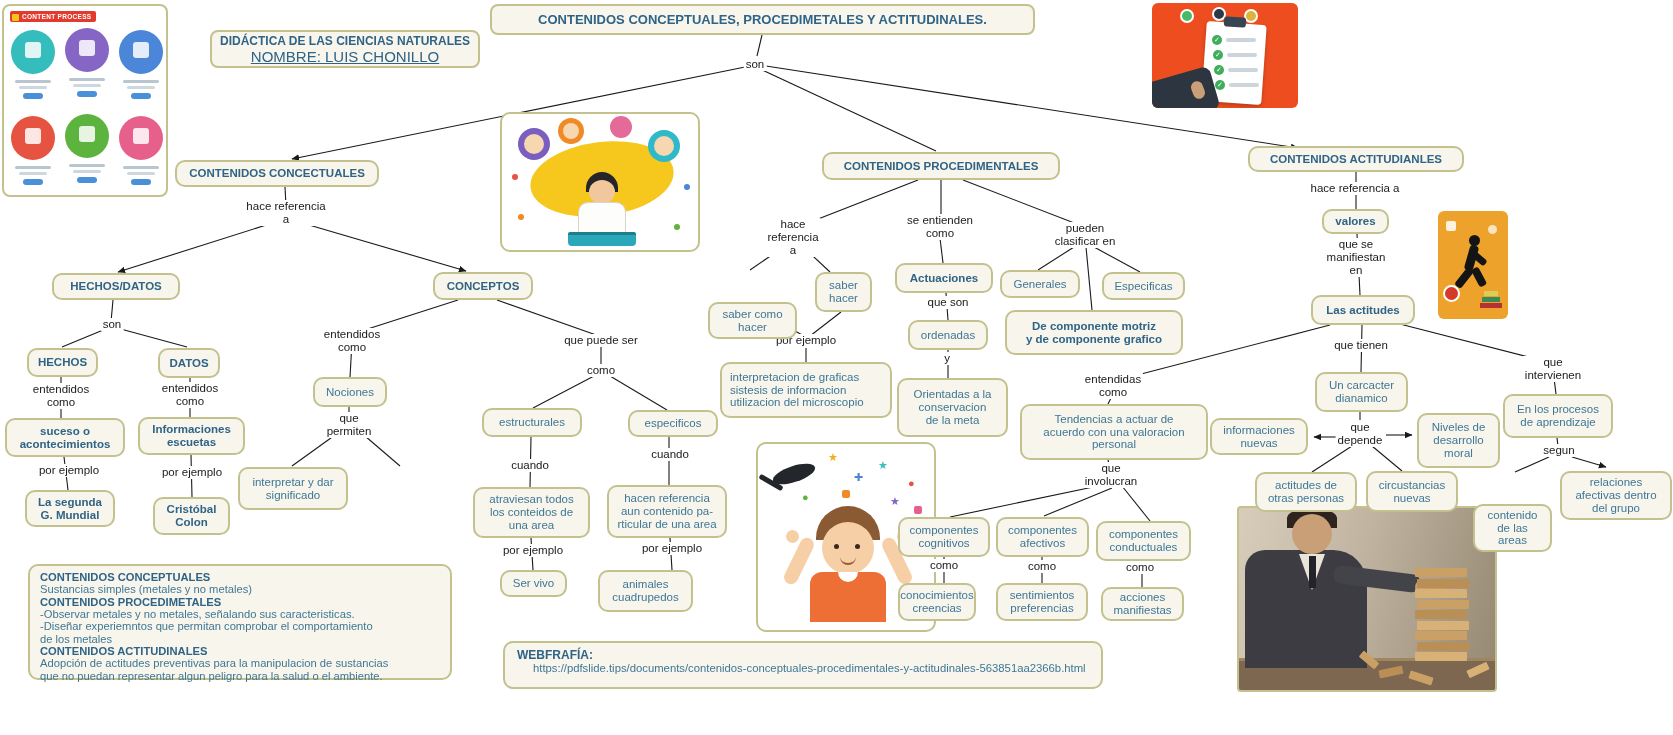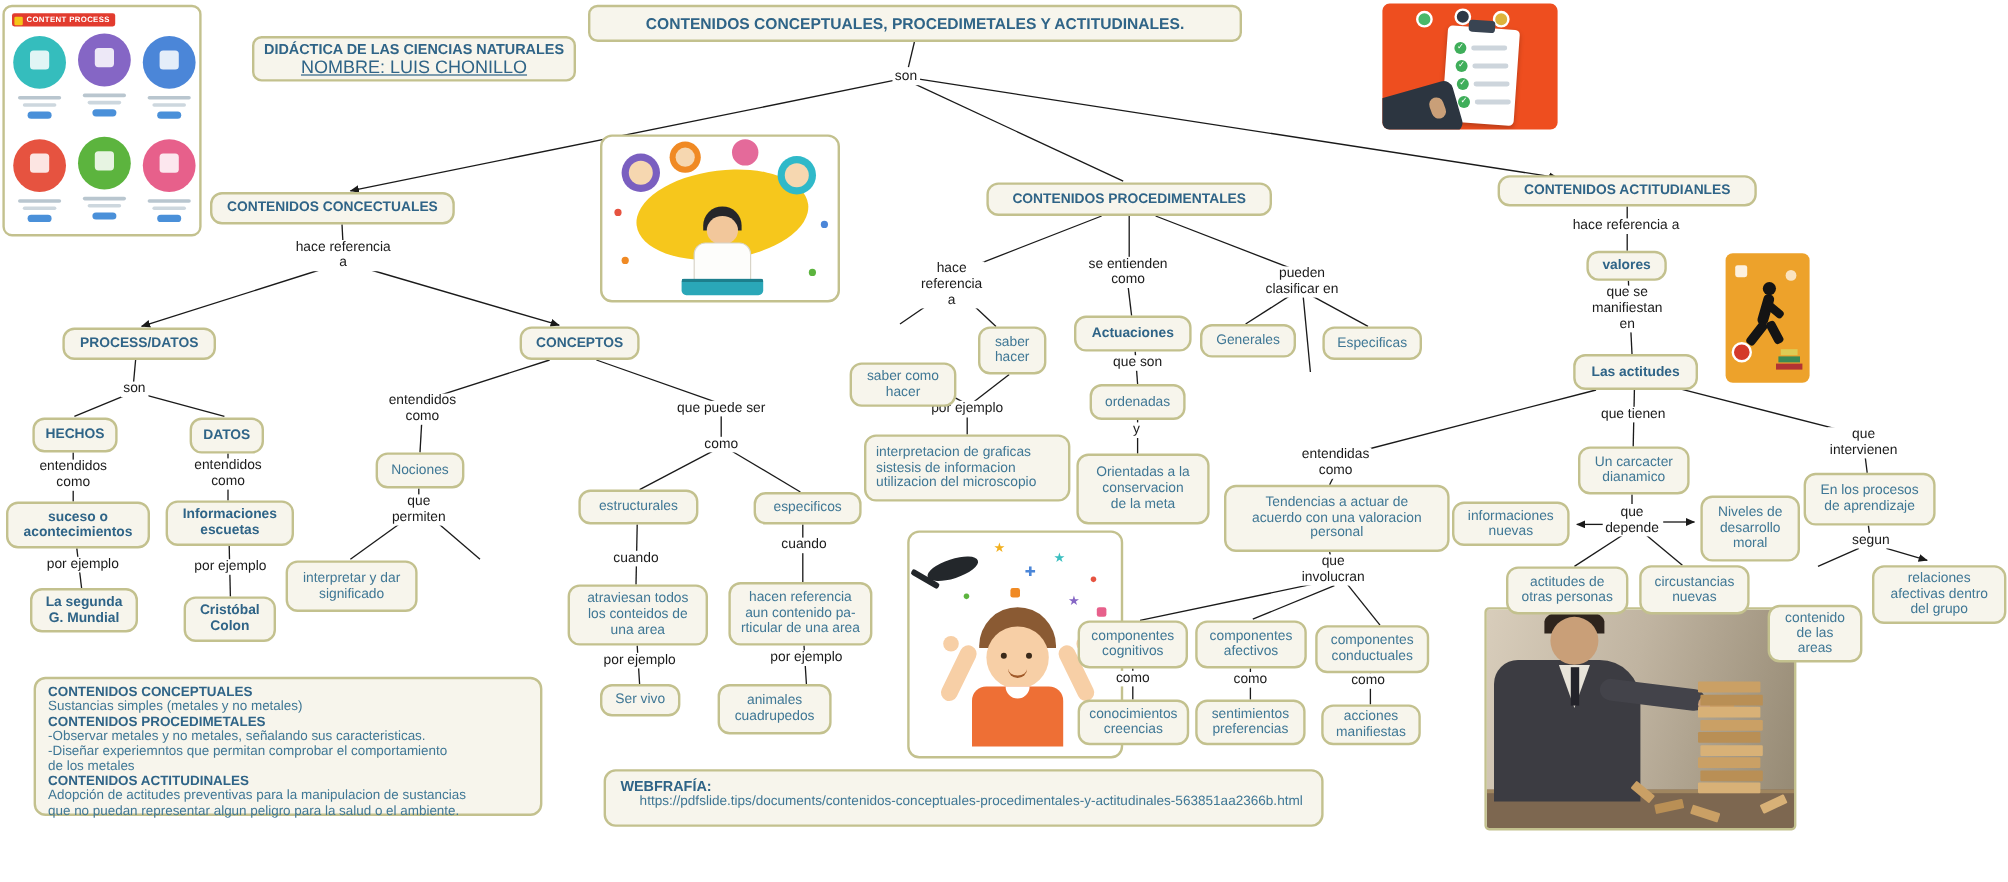--- a/index.html
+++ b/index.html
@@ -396,7 +396,7 @@
 <div class="node bold" style="left: 175px; top: 160px; width: 204px; min-height: 27px;">CONTENIDOS CONCECTUALES</div>
     <div class="node bold" style="left: 822px; top: 152px; width: 238px; min-height: 28px;">CONTENIDOS PROCEDIMENTALES</div>
     <div class="node bold" style="left: 1248px; top: 146px; width: 216px; min-height: 26px;">CONTENIDOS ACTITUDIANLES</div>
-    <div class="node bold" style="left: 52px; top: 273px; width: 128px; min-height: 27px;">PROCESS/DATOS</div>
+    <div class="node bold" style="left: 52px; top: 273px; width: 128px; min-height: 27px;">HECHOS/DATOS</div>
     <div class="node bold" style="left: 433px; top: 272px; width: 100px; min-height: 28px;">CONCEPTOS</div>
     <div class="node bold" style="left: 27px; top: 348px; width: 71px; min-height: 29px;">HECHOS</div>
     <div class="node bold" style="left: 158px; top: 348px; width: 62px; min-height: 30px;">DATOS</div>

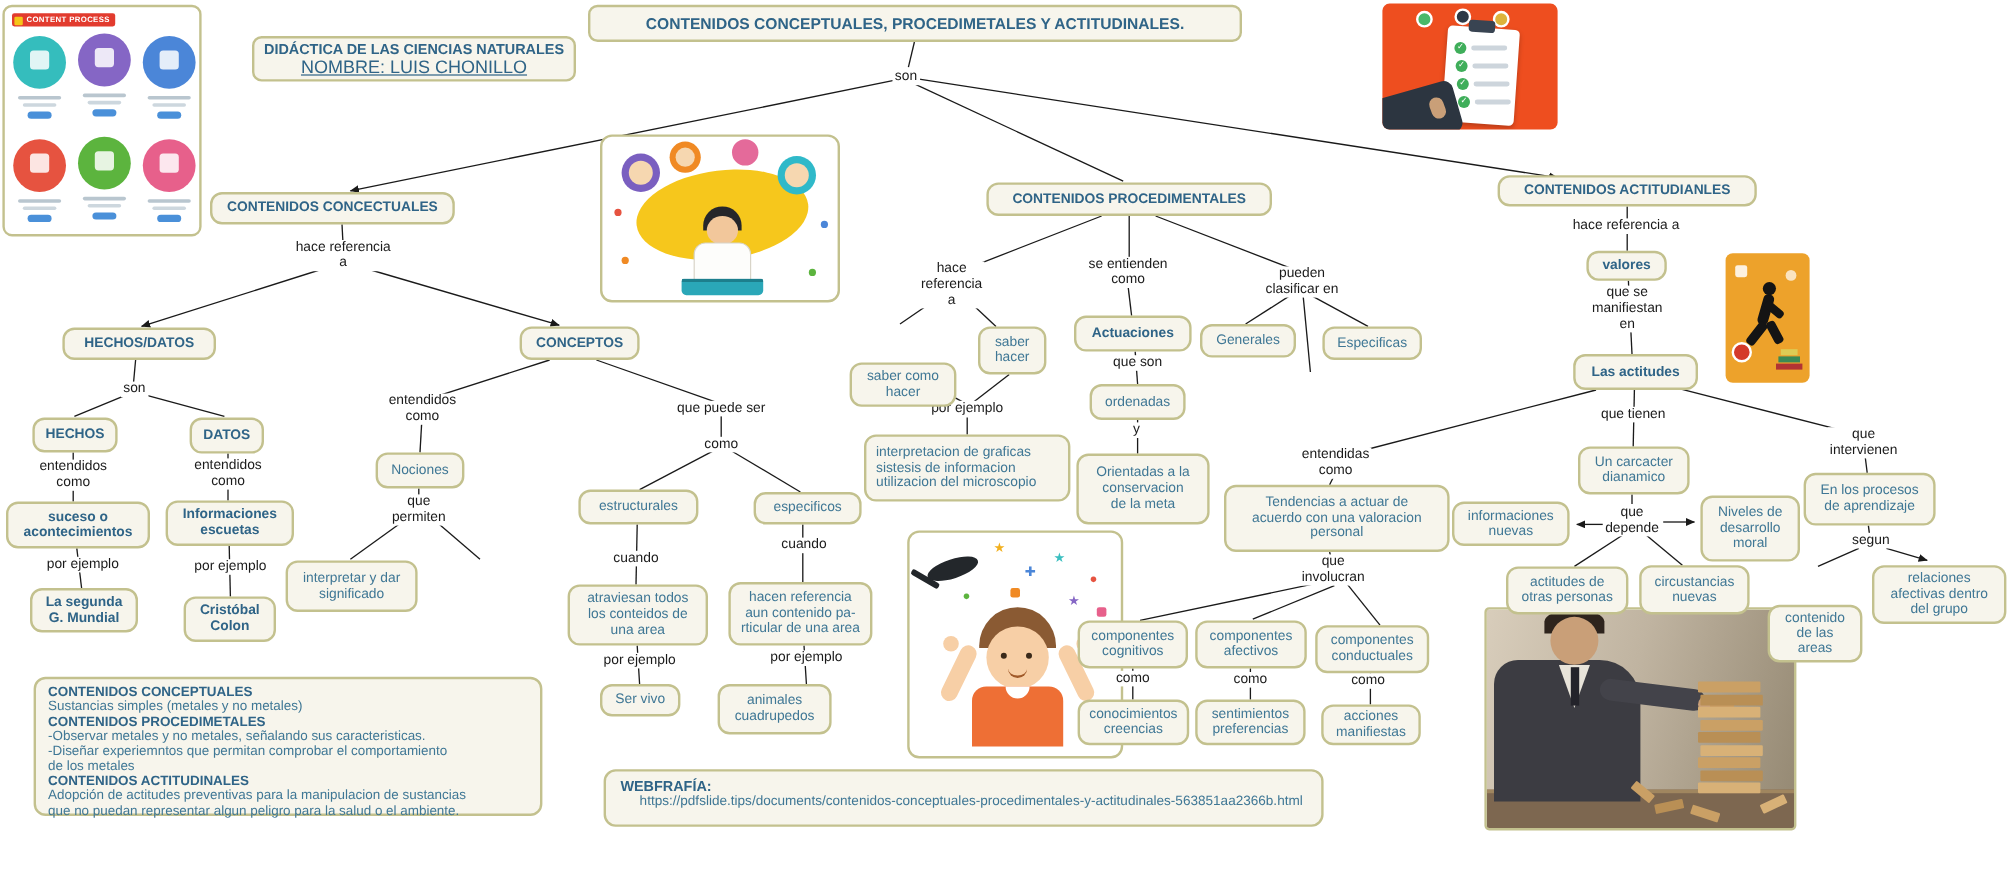--- a/index.html
+++ b/index.html
@@ -436,6 +436,8 @@
 de la meta</div>
     <div class="node" style="left: 1000px; top: 270px; width: 80px; min-height: 28px;">Generales</div>
     <div class="node" style="left: 1102px; top: 272px; width: 83px; min-height: 28px;">Especificas</div>
+    <div class="node bold" style="left: 1005px; top: 310px; width: 178px; min-height: 45px;">De componente motriz
+y de componente grafico</div>
     <div class="node bold" style="left: 1322px; top: 209px; width: 67px; min-height: 25px;">valores</div>
     <div class="node bold" style="left: 1311px; top: 295px; width: 104px; min-height: 30px;">Las actitudes</div>
     <div class="node" style="left: 1020px; top: 404px; width: 188px; min-height: 56px;">Tendencias a actuar de

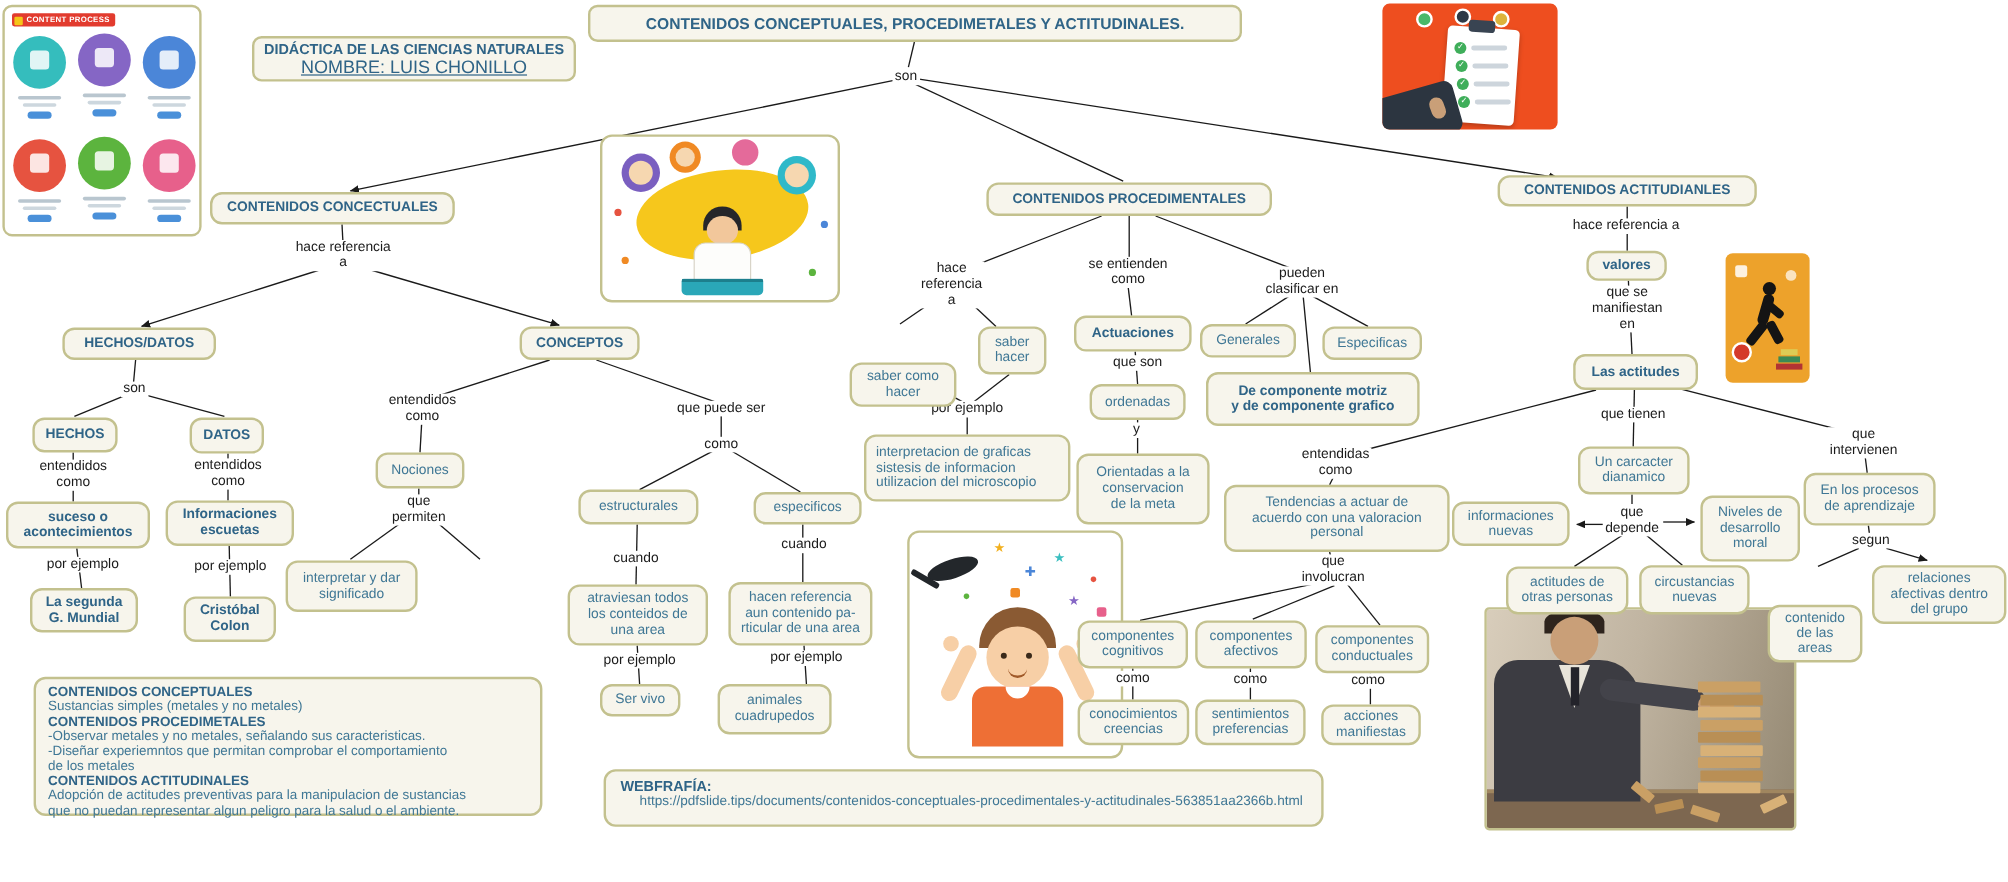--- a/index.html
+++ b/index.html
@@ -468,7 +468,7 @@
 afectivos</div>
     <div class="node" style="left: 1096px; top: 521px; width: 95px; min-height: 40px;">componentes
 conductuales</div>
-    <div class="node" style="left: 898px; top: 583px; width: 93px; min-height: 38px;">conocimientos
+    <div class="node" style="left: 898px; top: 583px; width: 78px; min-height: 38px;">conocimientos
 creencias</div>
     <div class="node" style="left: 996px; top: 583px; width: 92px; min-height: 38px;">sentimientos
 preferencias</div>

